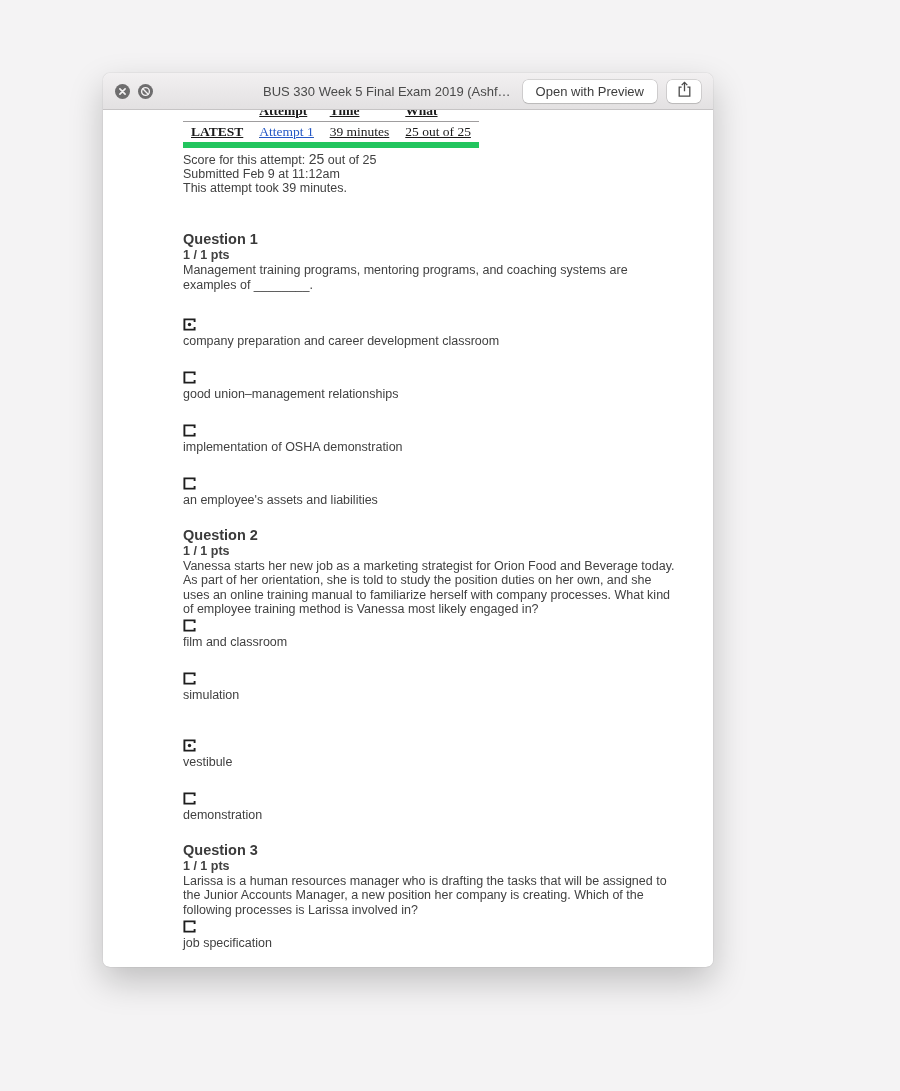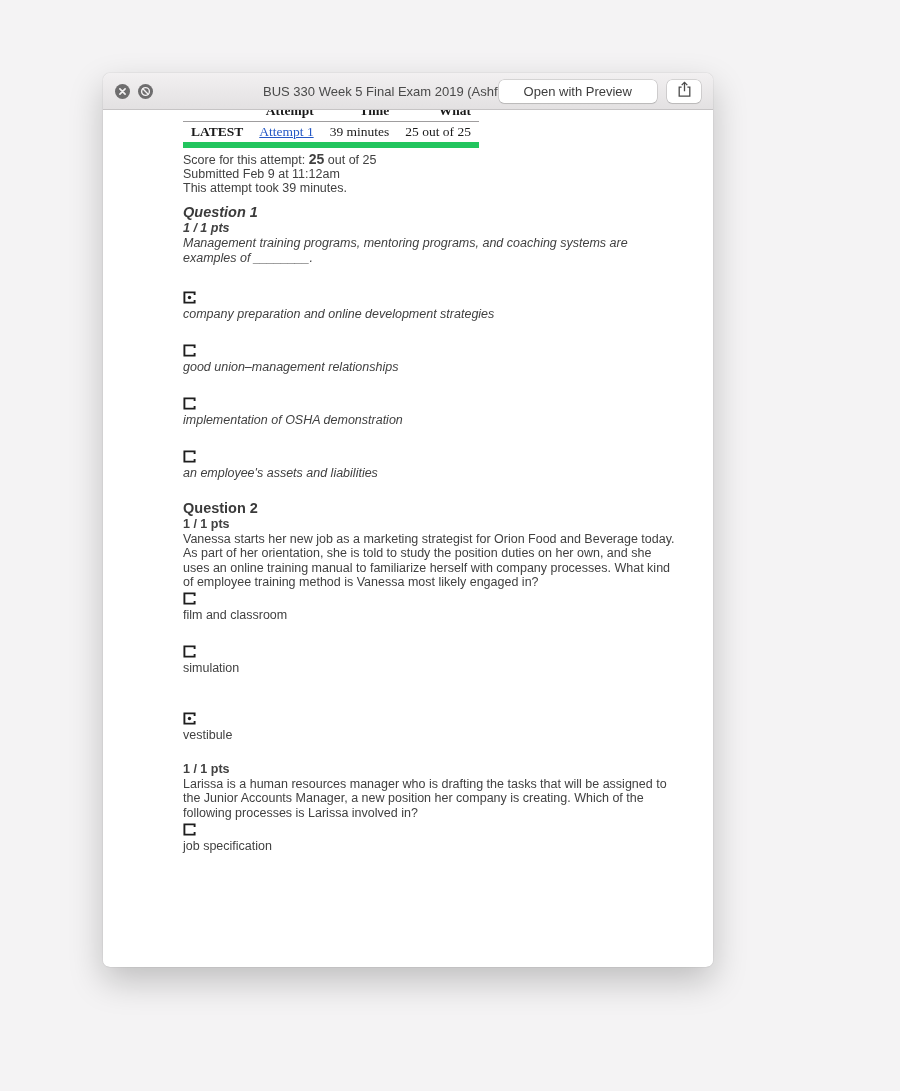--- a/index.html
+++ b/index.html
@@ -43,7 +43,7 @@
     font-family:"Liberation Sans",sans-serif;
     font-size:13px;color:#3d3d3d;
     display:flex;align-items:center;justify-content:center;
-    padding:0 25px;cursor:pointer;
+    padding:0 13px;cursor:pointer;
   }
   .qlbtn.icon-only{width:34px;padding:0;}
 

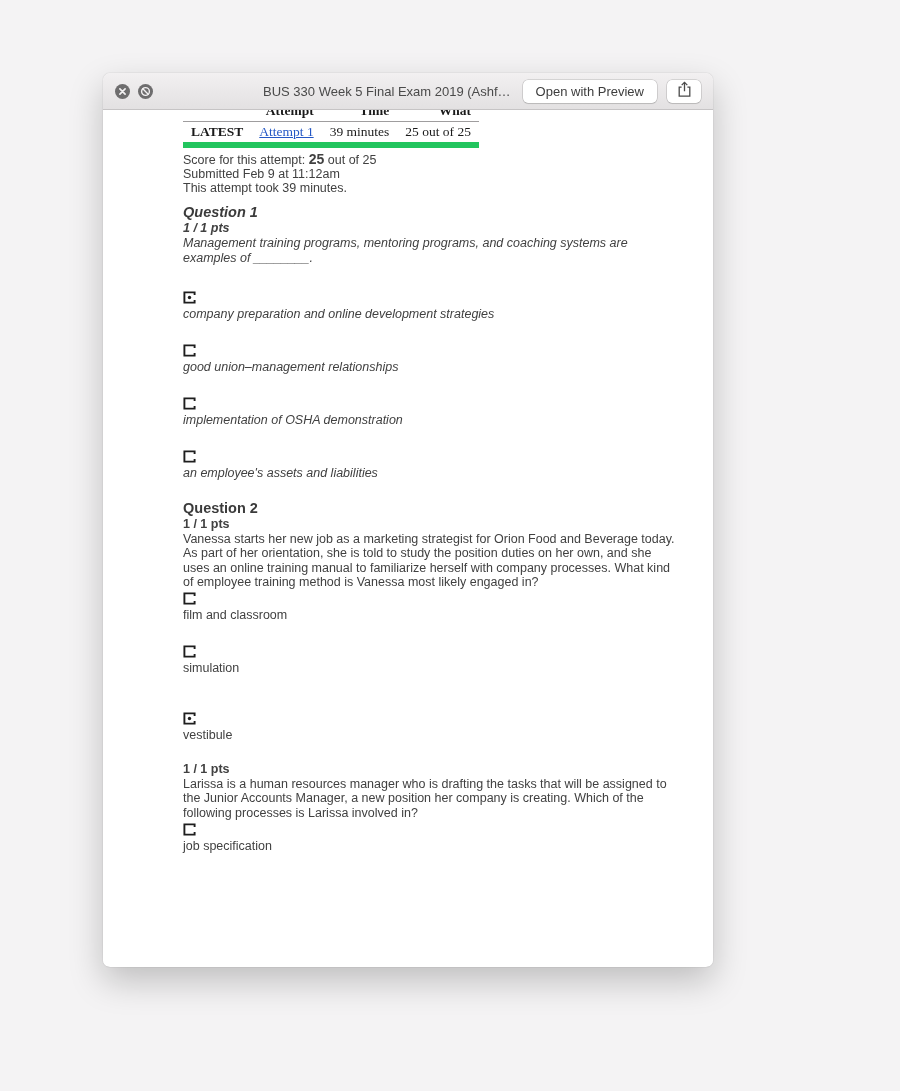--- a/index.html
+++ b/index.html
@@ -63,7 +63,7 @@
     margin-top:-9px;
   }
   .attempt-table th,.attempt-table td{
-    padding:2px 8px;text-align:right;font-weight:normal;white-space:nowrap;
+    padding:2px 8px;text-align:left;font-weight:normal;white-space:nowrap;text-decoration:underline;
   }
   .attempt-table thead th{font-weight:bold;border-bottom:1px solid #9f9d9e;}
   .attempt-table tbody td{border-bottom:6px solid #22c55e;}

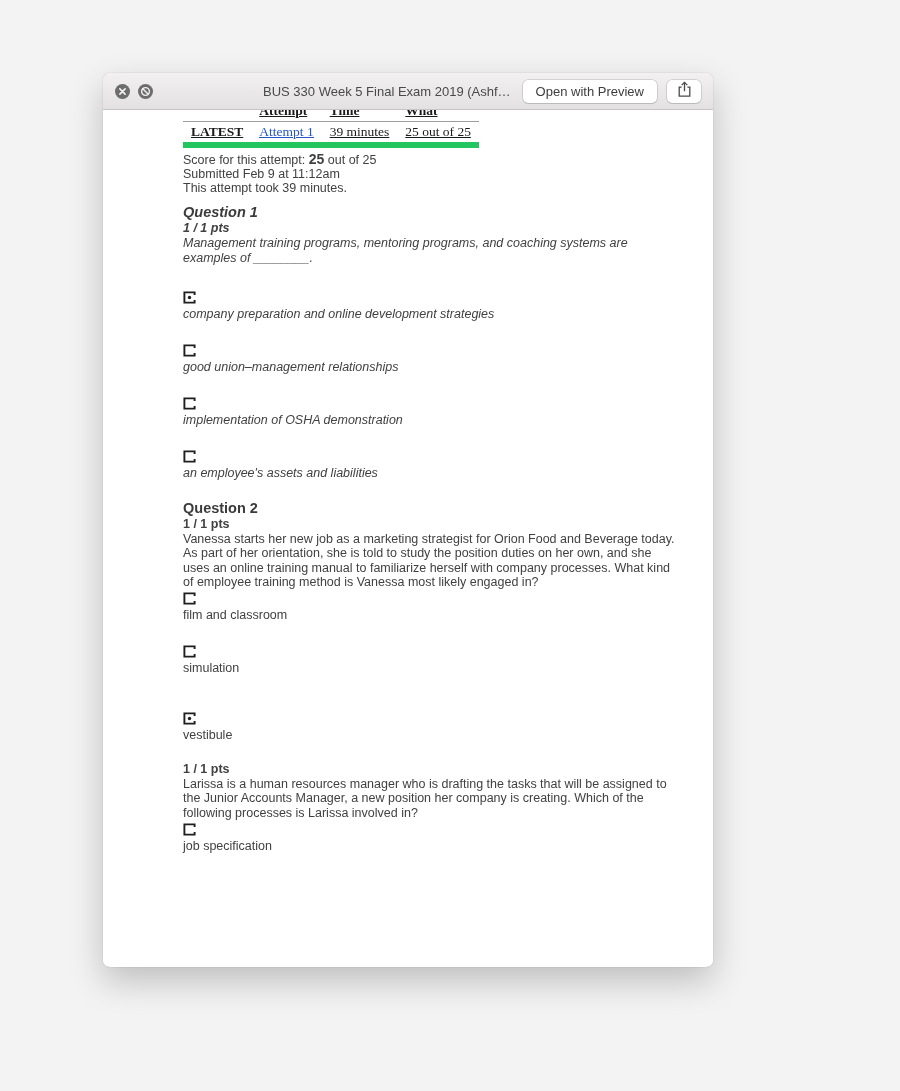--- a/index.html
+++ b/index.html
@@ -72,7 +72,7 @@
 
   .summary{margin-top:5px;}
   .summary p{margin:0;font-size:12.5px;line-height:13.8px;color:#414141;}
-  .summary .big{font-weight:bold;font-size:14px;margin-top:24px;}
+  .summary .big{font-weight:normal;font-size:14px;margin-top:24px;}
 
   
   .question{margin-top:20px;max-width:508px;}

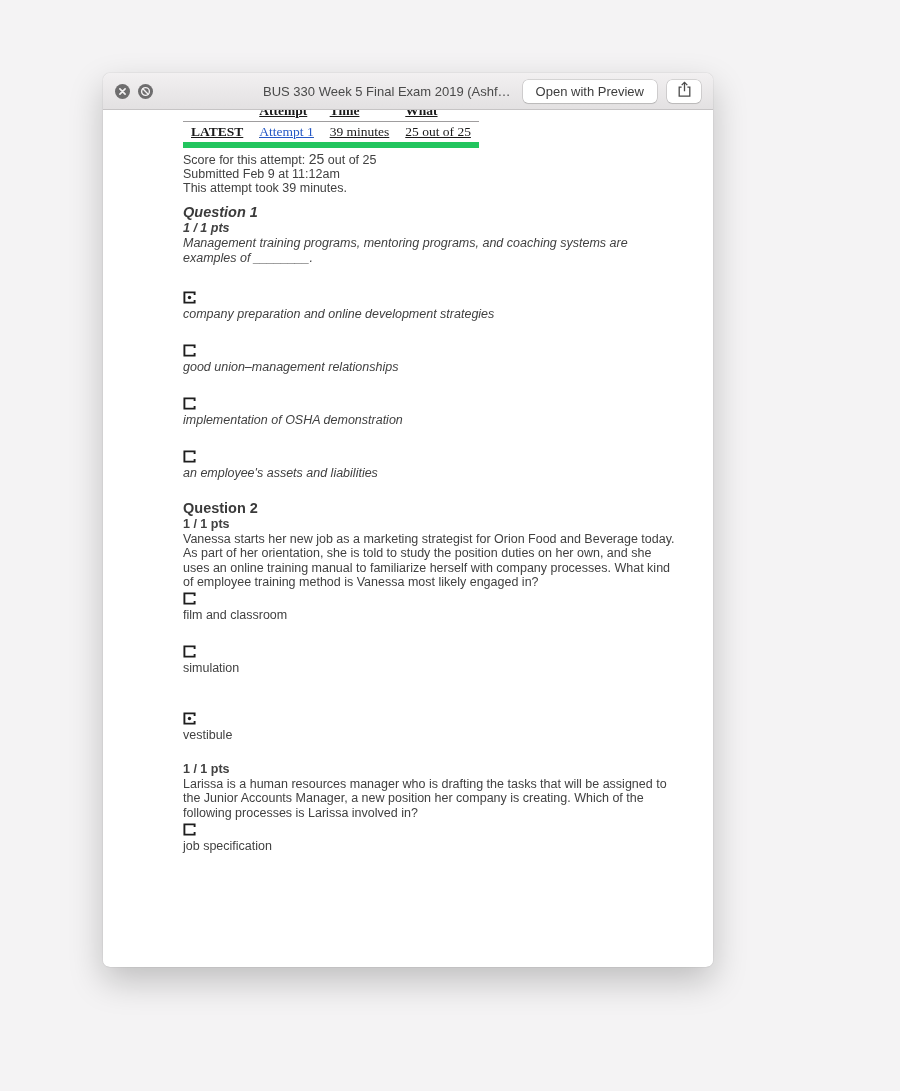--- a/index.html
+++ b/index.html
@@ -76,7 +76,7 @@
 
   
   .question{margin-top:20px;max-width:508px;}
-  .question:first-of-type{margin-top:9px;font-style:italic;}
+  .question:first-of-type{margin-top:36px;}
   .q-title{font-size:14.5px;font-weight:bold;color:#3b3b3b;line-height:17px;margin:0;}
   .q-pts{font-size:12.5px;font-weight:bold;color:#414141;line-height:14px;margin:0;}
   .q-text{font-size:12.5px;line-height:14.3px;margin:1px 0 0 0;color:#414141;}

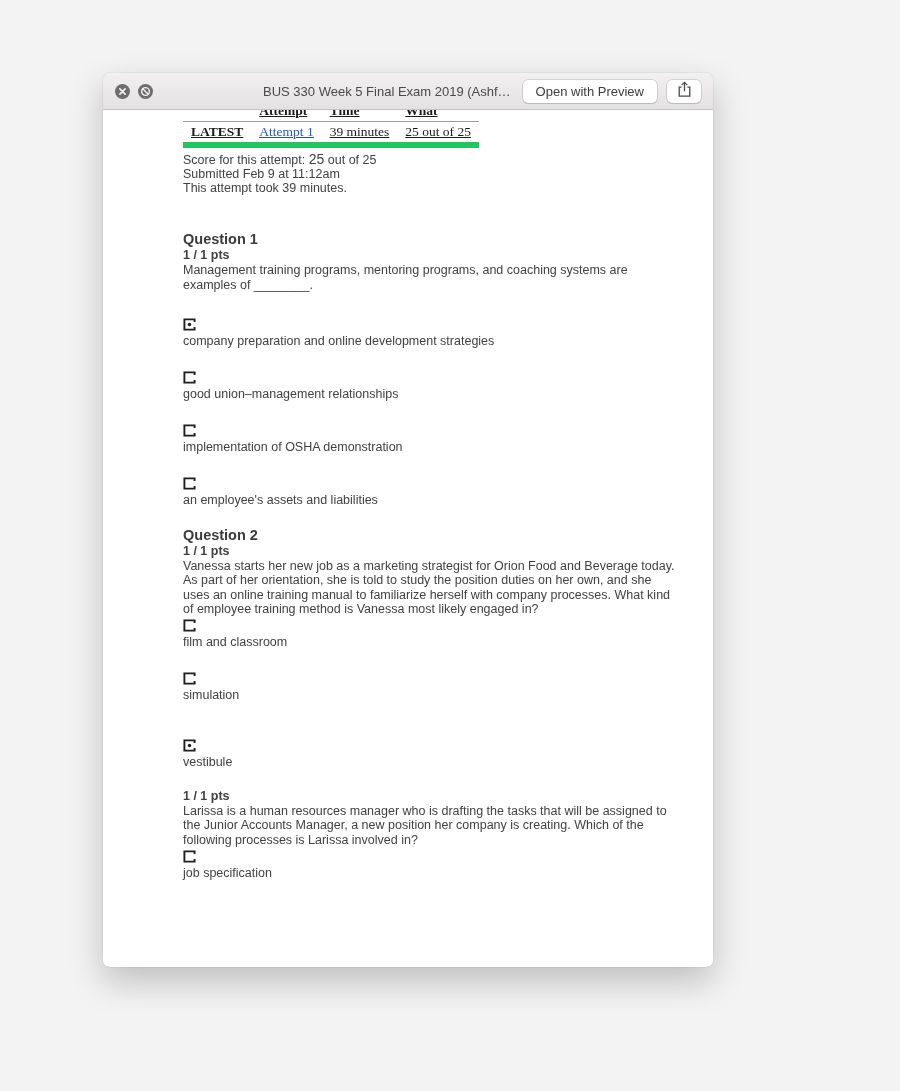--- a/index.html
+++ b/index.html
@@ -172,7 +172,7 @@
         <circle class="dot" cx="6.5" cy="6.5" r="1.7" fill="#1e1e1e"></circle>
       </svg>
     </span>
-    <span class="option-label">company preparation and online development strategies</span>
+    <span class="option-label">company preparation and career development classroom</span>
   </div>
 
   <div class="option">

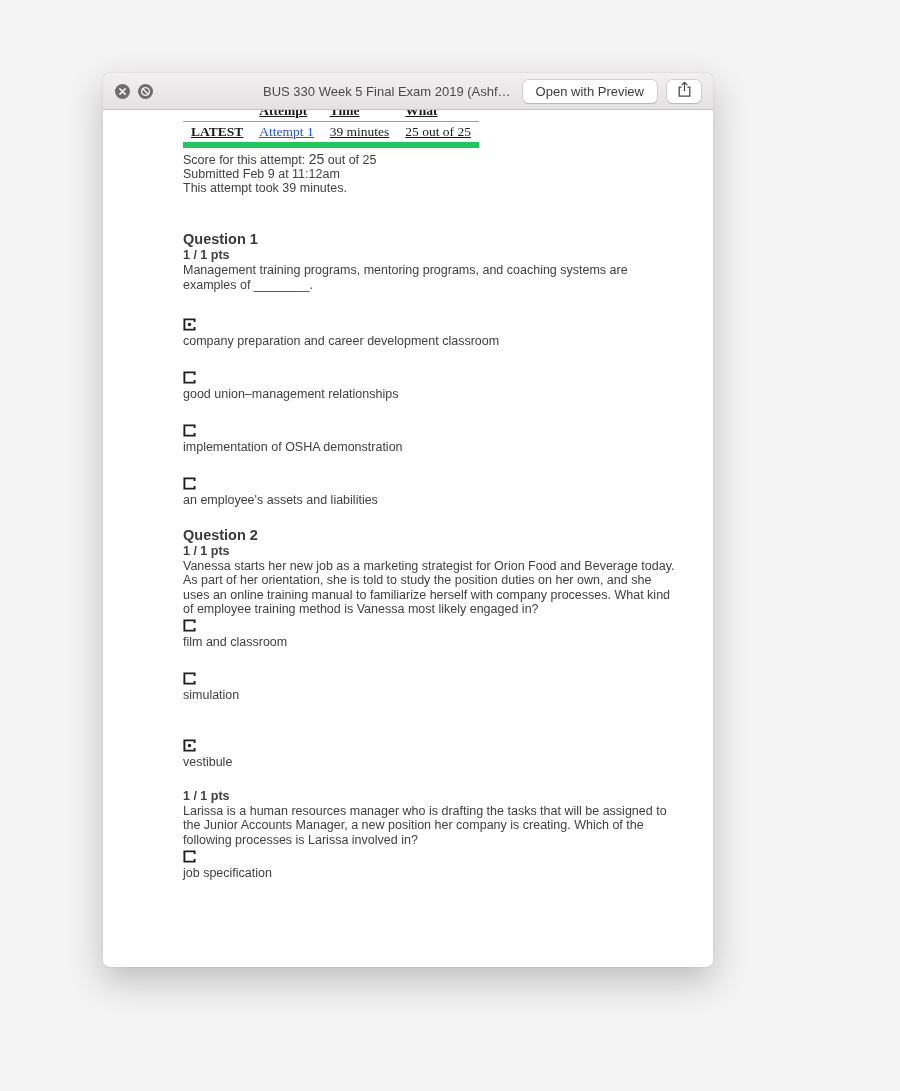--- a/index.html
+++ b/index.html
@@ -242,6 +242,15 @@
     <span class="option-label">vestibule</span>
   </div>
 
+  <div class="option">
+    <span class="option-icon">
+      <svg width="13" height="13" viewBox="0 0 13 13">
+        <path class="frame" d="M11.6 4 V1.4 H1.4 V11.6 H11.6 V9" fill="none" stroke="#1e1e1e" stroke-width="1.9"></path>
+
+      </svg>
+    </span>
+    <span class="option-label">demonstration</span>
+  </div>
 </div>
   </div>
 

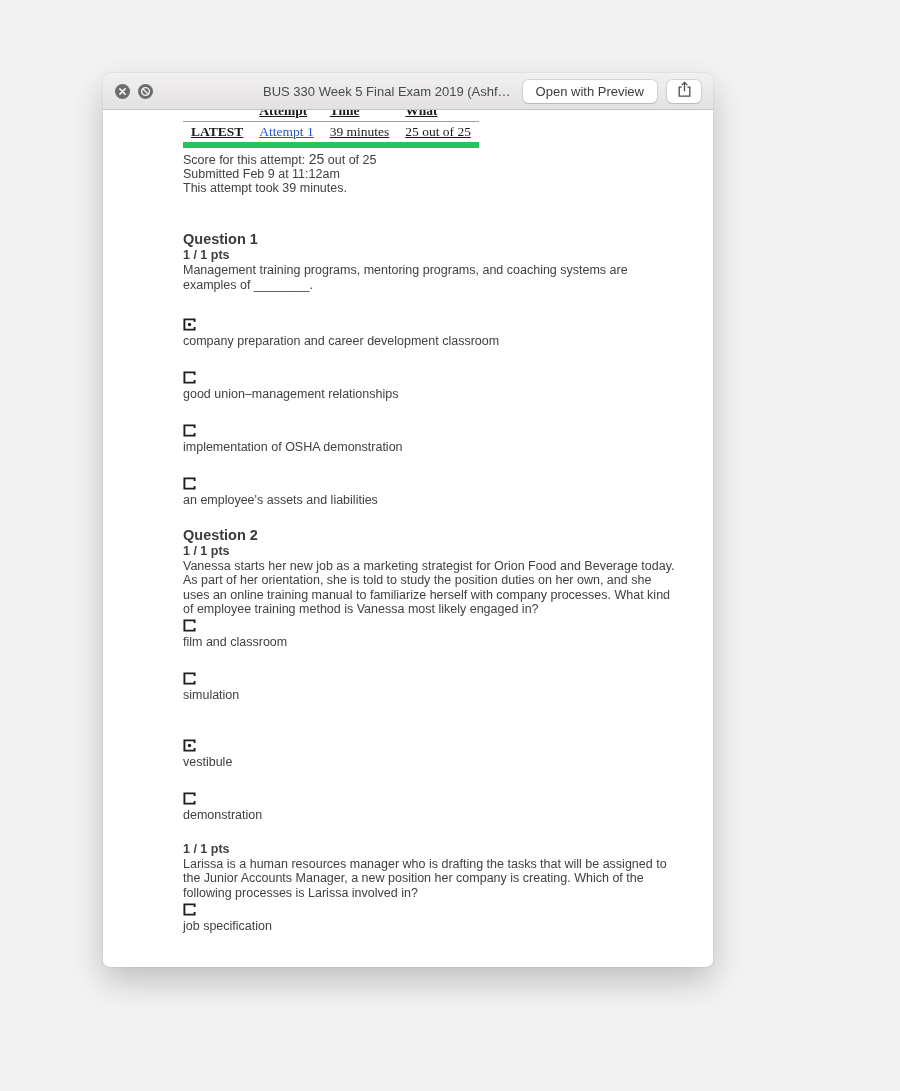--- a/index.html
+++ b/index.html
@@ -255,6 +255,7 @@
   </div>
 
   <div class="question">
+    <p class="q-title">Question 3</p>
     <p class="q-pts">1 / 1 pts</p>
     <p class="q-text">Larissa is a human resources manager who is drafting the tasks that will be assigned to the Junior Accounts Manager, a new position her company is creating. Which of the following processes is Larissa involved in?</p>
     <div class="options">

